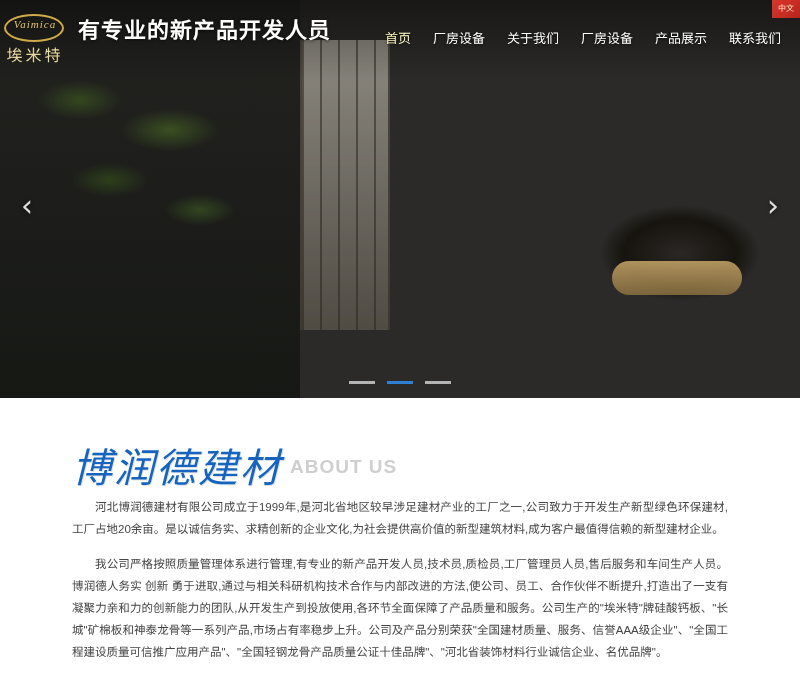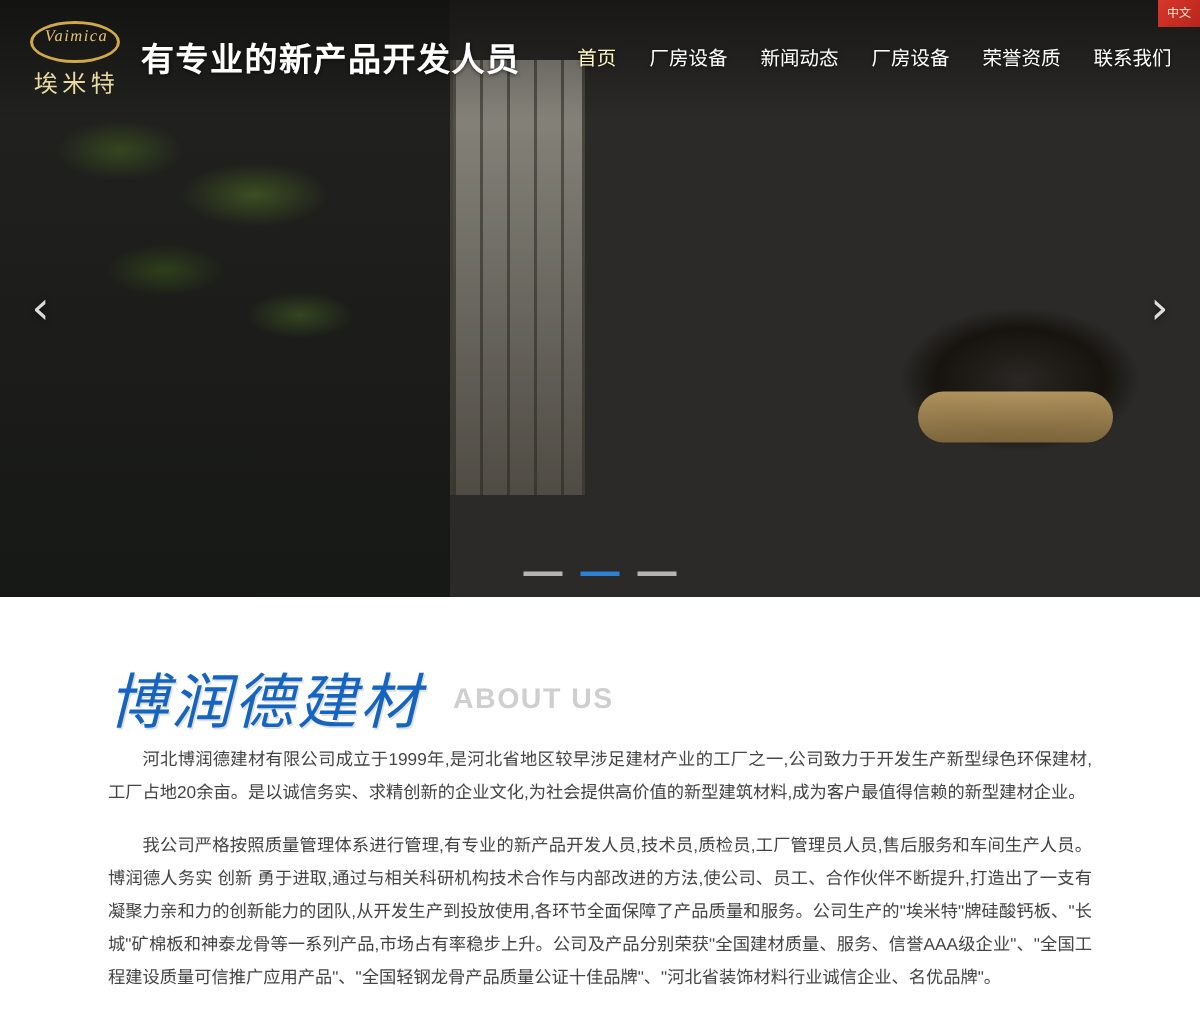--- a/index.html
+++ b/index.html
@@ -79,7 +79,7 @@
     position:absolute; left:0; top:0; width:800px; height:74px;
     display:flex; align-items:center; z-index:20;
   }
-  .logo-wrap{ display:flex; align-items:center; padding-left:18px; }
+  .logo-wrap{ display:flex; align-items:flex-start; padding-left:2px; }
   .logo-badge{
     width:64px; height:50px; position:relative; flex:none;
   }

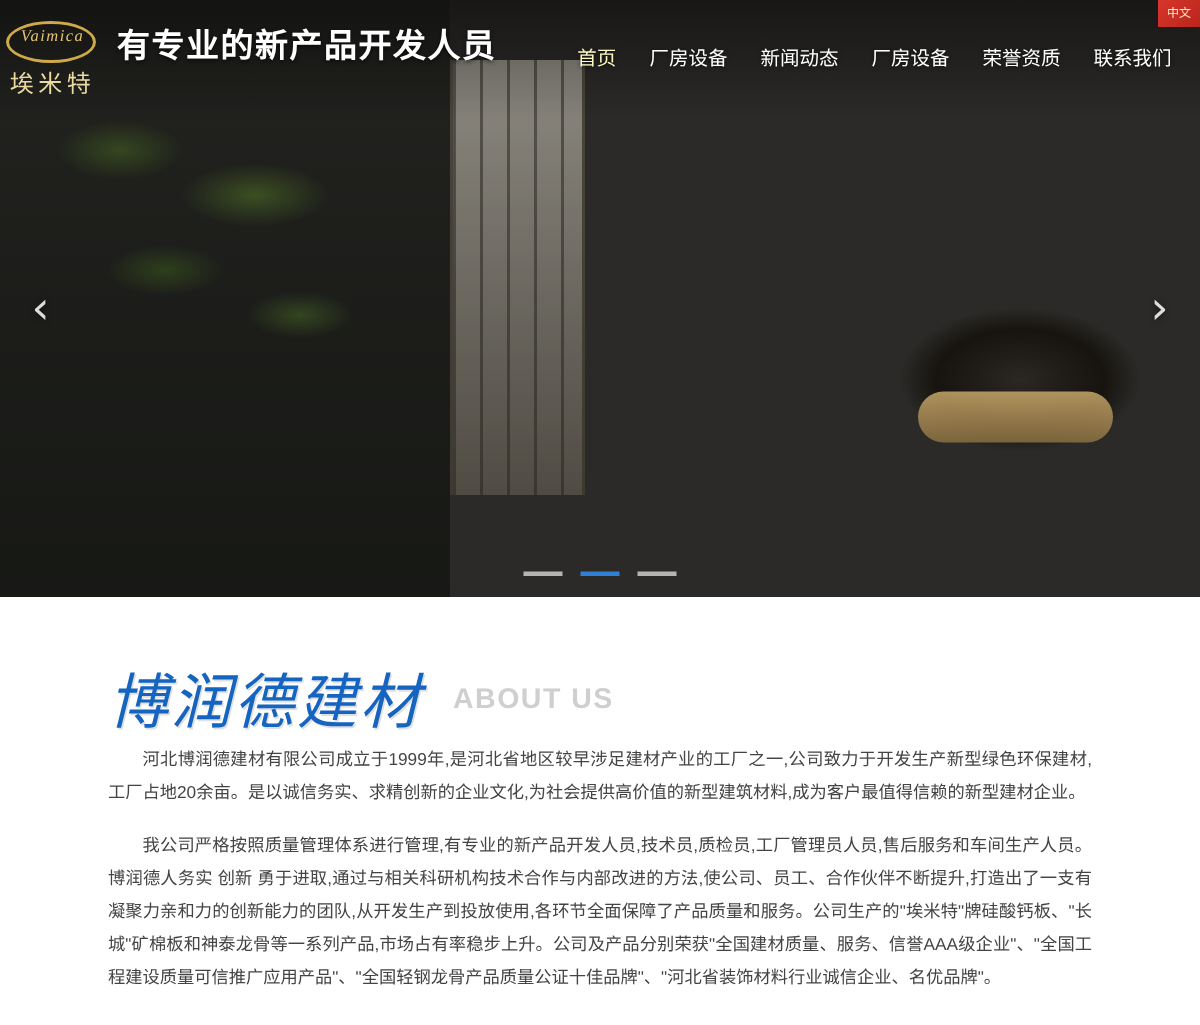--- a/index.html
+++ b/index.html
@@ -183,7 +183,7 @@
     <div class="nav">
       <div class="nav-item active">首页</div>
       <div class="nav-item">厂房设备</div>
-      <div class="nav-item">新闻动态</div>
+      <div class="nav-item">关于我们</div>
       <div class="nav-item">厂房设备</div>
       <div class="nav-item">荣誉资质</div>
       <div class="nav-item">联系我们</div>

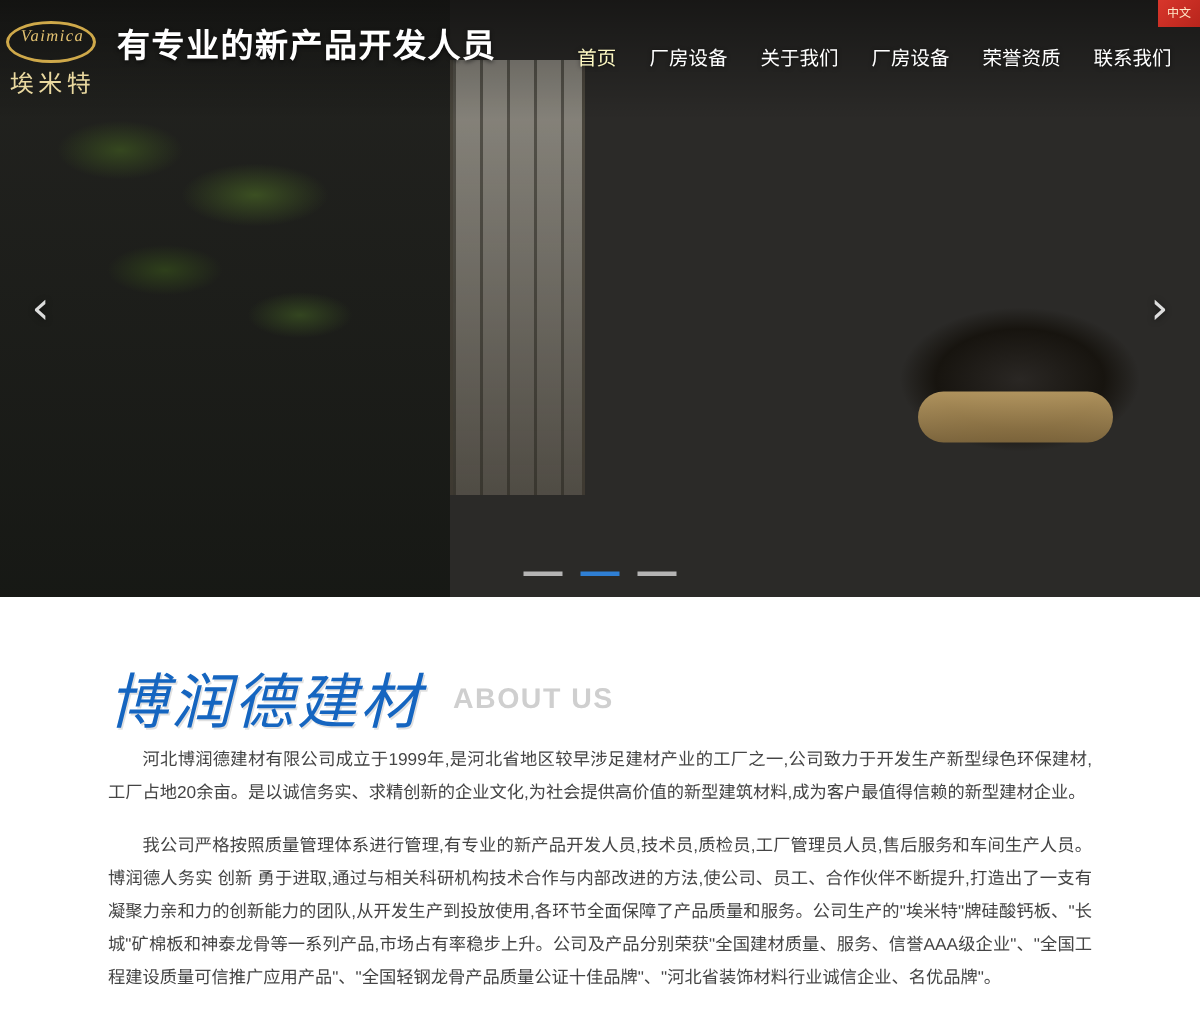--- a/index.html
+++ b/index.html
@@ -185,7 +185,7 @@
       <div class="nav-item">厂房设备</div>
       <div class="nav-item">关于我们</div>
       <div class="nav-item">厂房设备</div>
-      <div class="nav-item">荣誉资质</div>
+      <div class="nav-item">产品展示</div>
       <div class="nav-item">联系我们</div>
 
     </div>

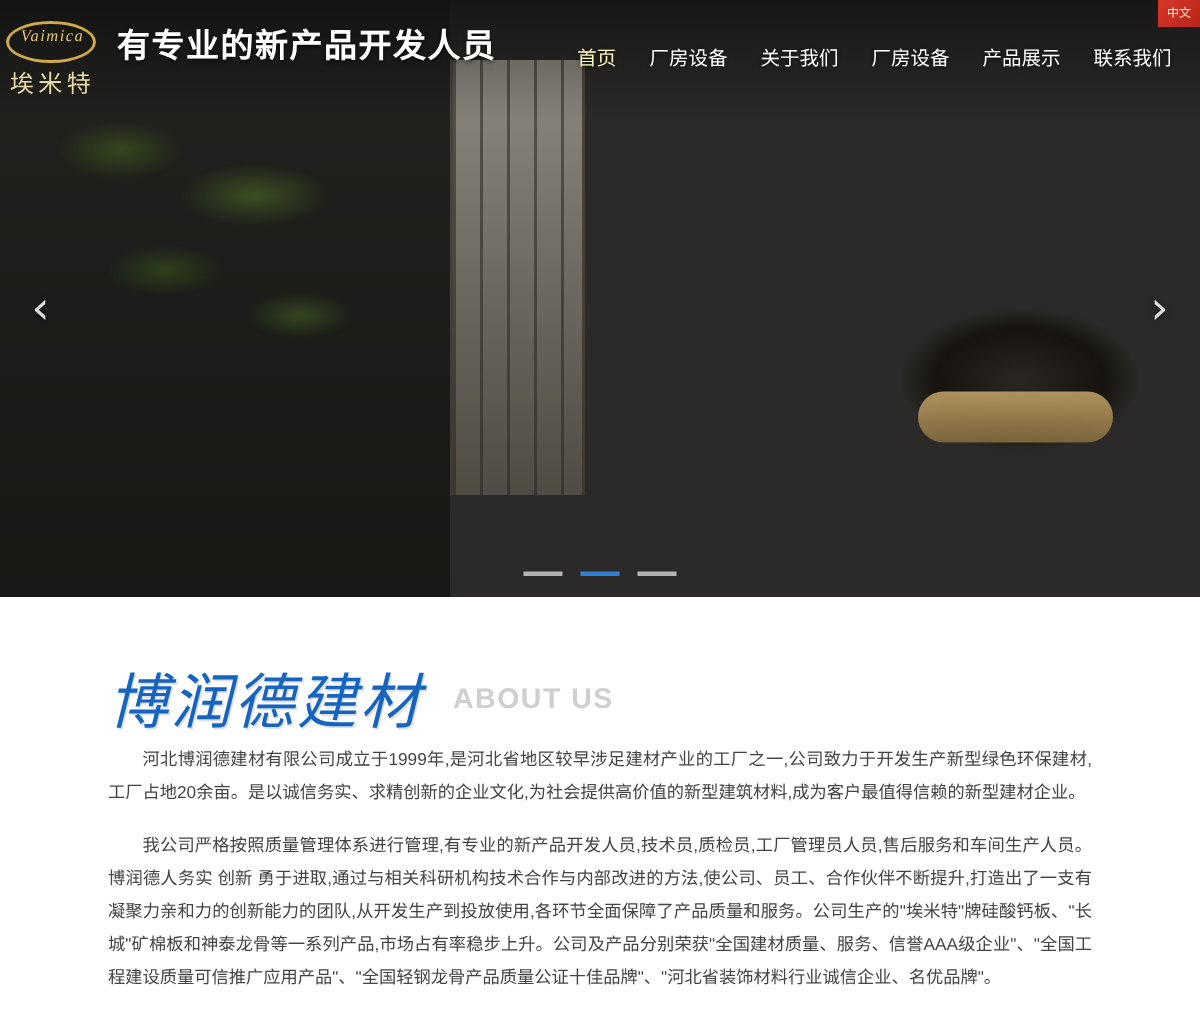--- a/index.html
+++ b/index.html
@@ -150,7 +150,7 @@
   }
   .about-en{
     position:absolute; left:218px; top:14px;
-    font-size:19px; font-weight:bold; color:#cfcfcf; letter-spacing:1px;margin-left:12px;
+    font-size:19px; font-weight:bold; color:#cfcfcf; letter-spacing:1px;
   }
   .about-body p{
     font-size:11.5px; line-height:22px; color:#444444; text-align:justify;

